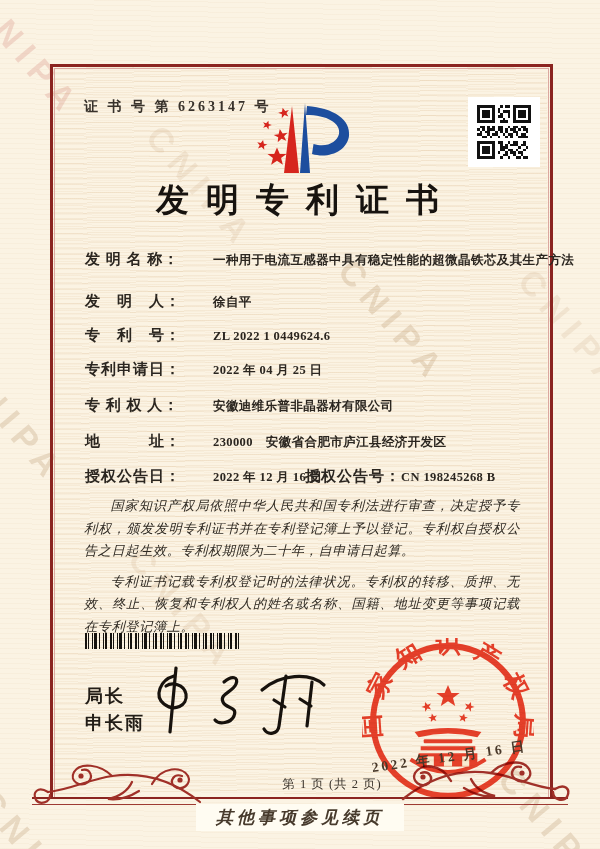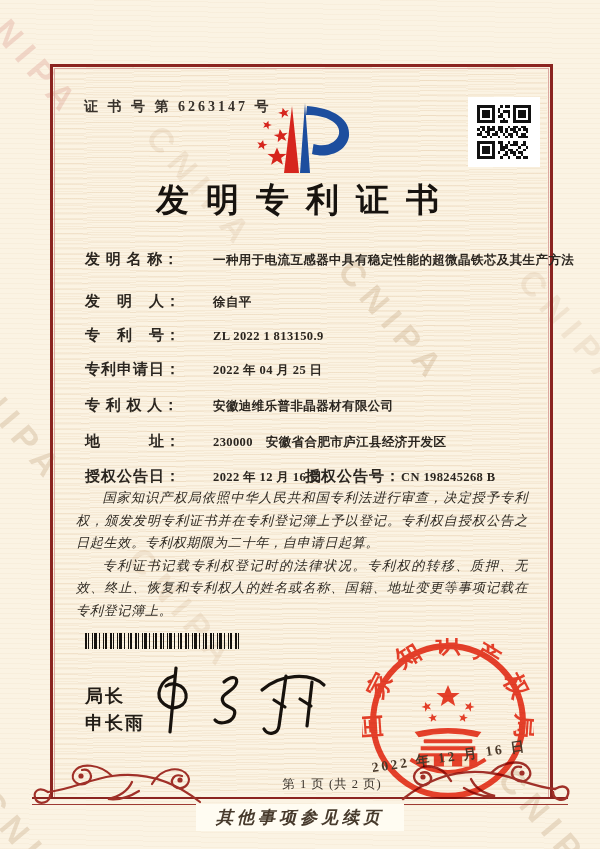--- a/index.html
+++ b/index.html
@@ -159,7 +159,7 @@
     <span class="flabel">发 明 名 称：</span><span class="fvalue">一种用于电流互感器中具有稳定性能的超微晶铁芯及其生产方法</span>
   </div>
   <div class="row r3">
-    <span class="flabel">专　利　号：</span><span class="fvalue">ZL 2022 1 813150.9</span>
+    <span class="flabel">专　利　号：</span><span class="fvalue">ZL 2022 1 0449624.6</span>
   </div>
   <div class="row r4">
     <span class="flabel">专利申请日：</span><span class="fvalue">2022 年 04 月 25 日</span>

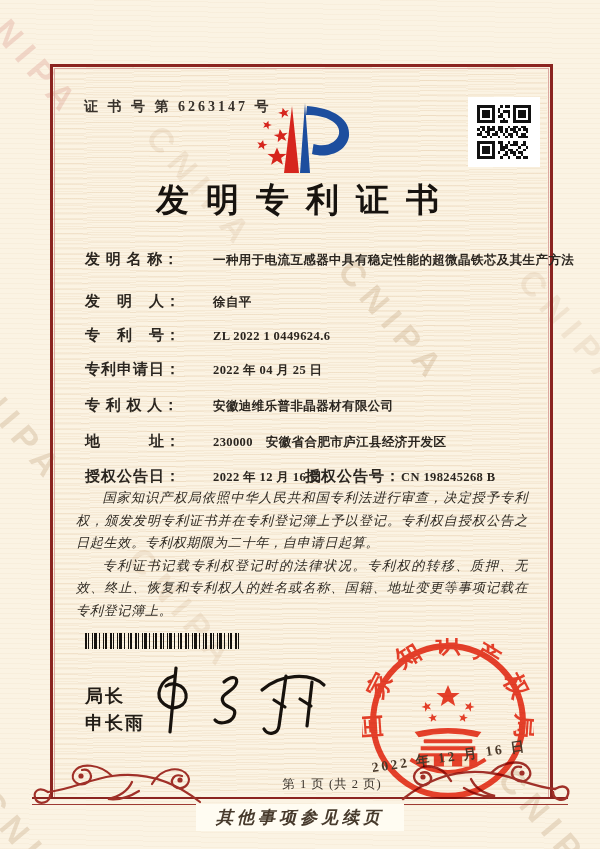--- a/index.html
+++ b/index.html
@@ -46,7 +46,7 @@
   
   .body-text{position:absolute; left:76px; top:487px; width:452px; font-size:13.2px;
        line-height:22.5px; font-style:italic; color:#2f2a23; text-align:justify; letter-spacing:0.6px;}
-  .body-text p{margin:0; text-indent:2em;font-family:Liberation Serif, serif;}
+  .body-text p{margin:8px; text-indent:2em;font-family:Liberation Serif, serif;}
   
   .barcode{position:absolute; left:85px; top:633px; width:155px; height:16px;
     background-image:repeating-linear-gradient(90deg,

